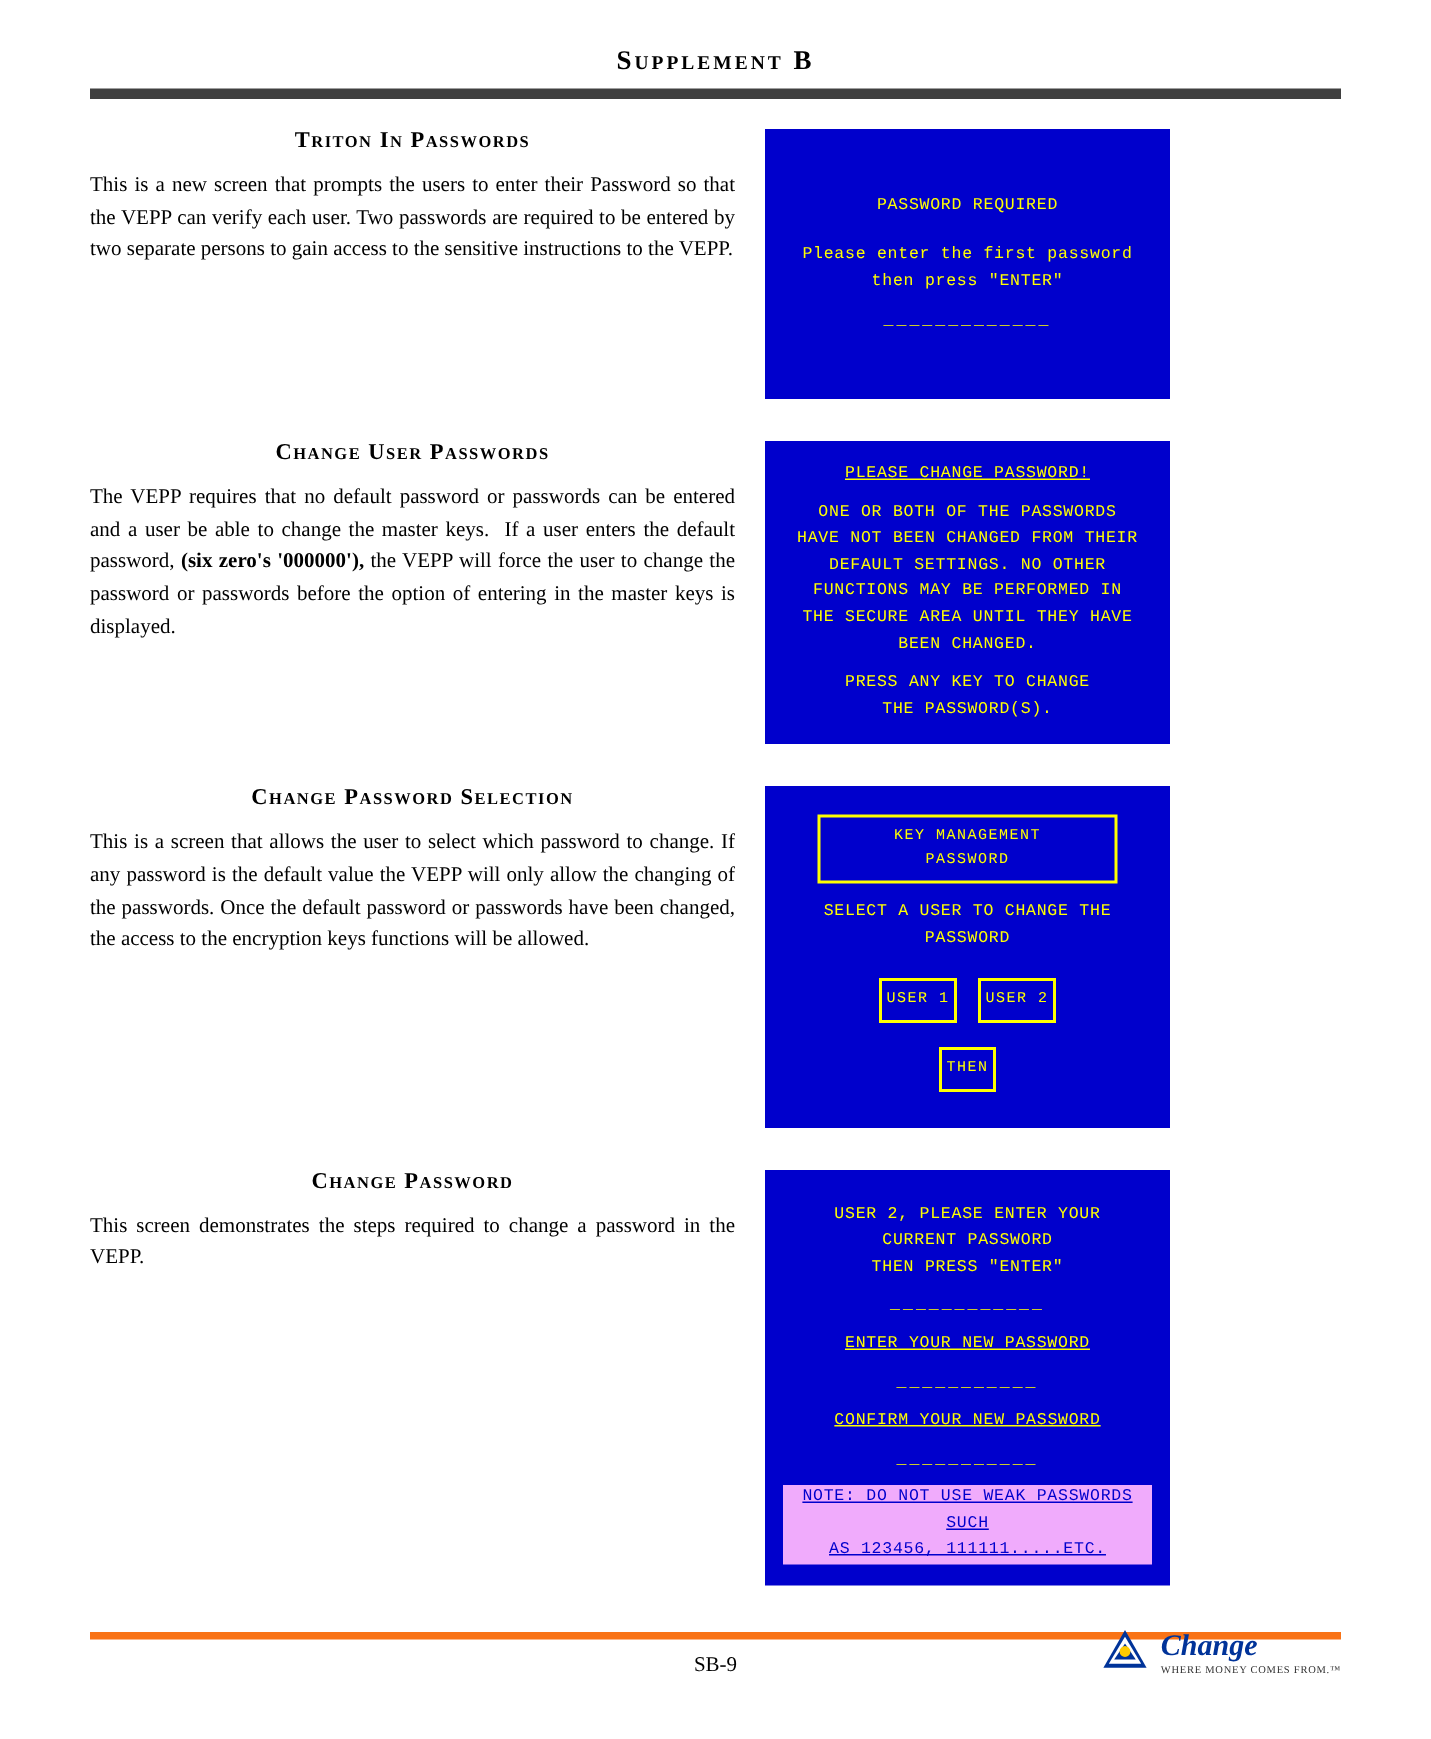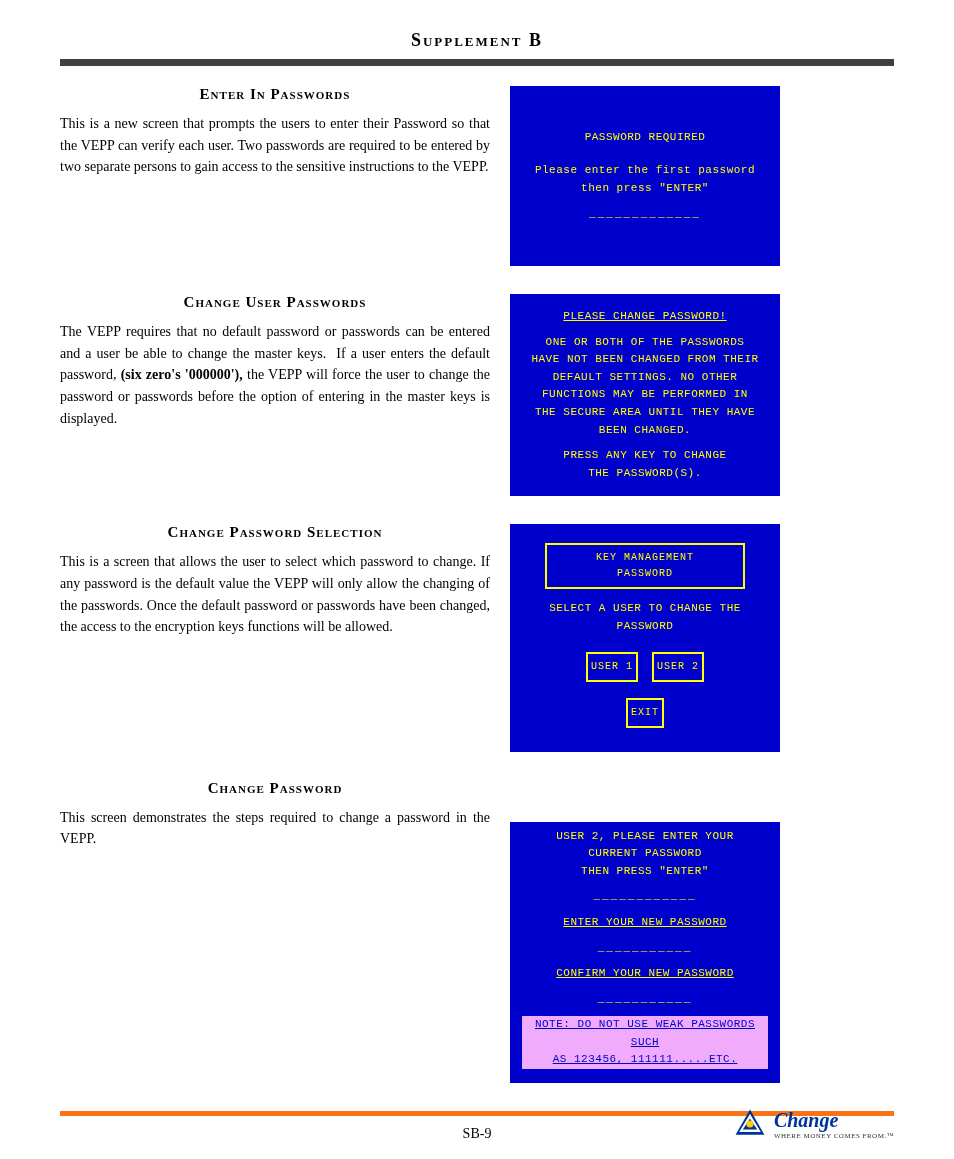--- a/index.html
+++ b/index.html
@@ -190,7 +190,7 @@
 
   <div class="section">
     <div class="section-left">
-      <div class="section-title">Enter In Passwords</div>
+      <div class="section-title">Triton In Passwords</div>
       <div class="section-body">
         <span>This is a new screen that prompts the users to enter their Password so that the VEPP can verify each user. Two passwords are required to be entered by two separate persons to gain access to the sensitive instructions to the VEPP.</span>
       </div>

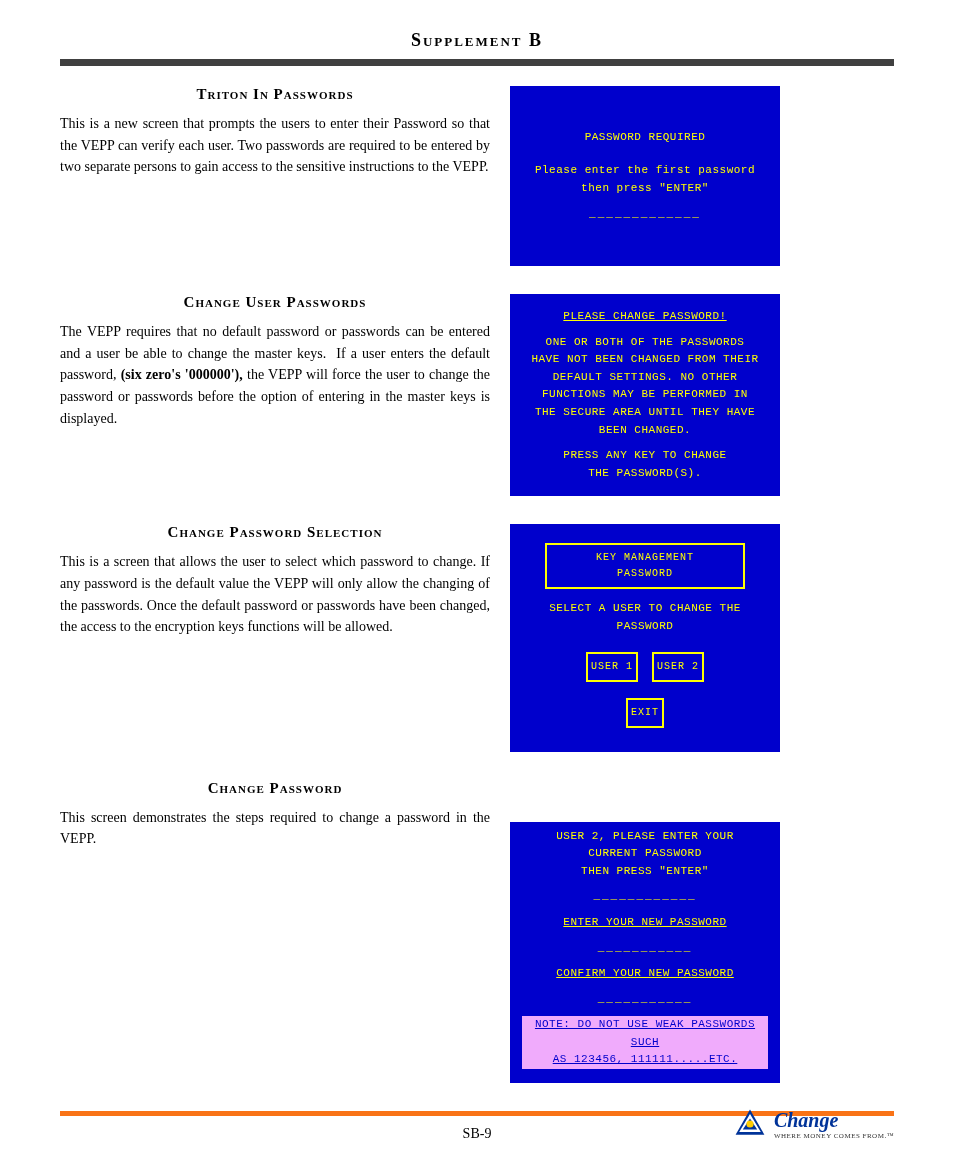--- a/index.html
+++ b/index.html
@@ -242,7 +242,7 @@
           <div class="terminal-btn">USER 2</div>
         </div>
         <div class="terminal-btn-row">
-          <div class="terminal-btn">EXIT</div>
+          <div class="terminal-btn">THEN</div>
         </div>
       </div>
     </div>

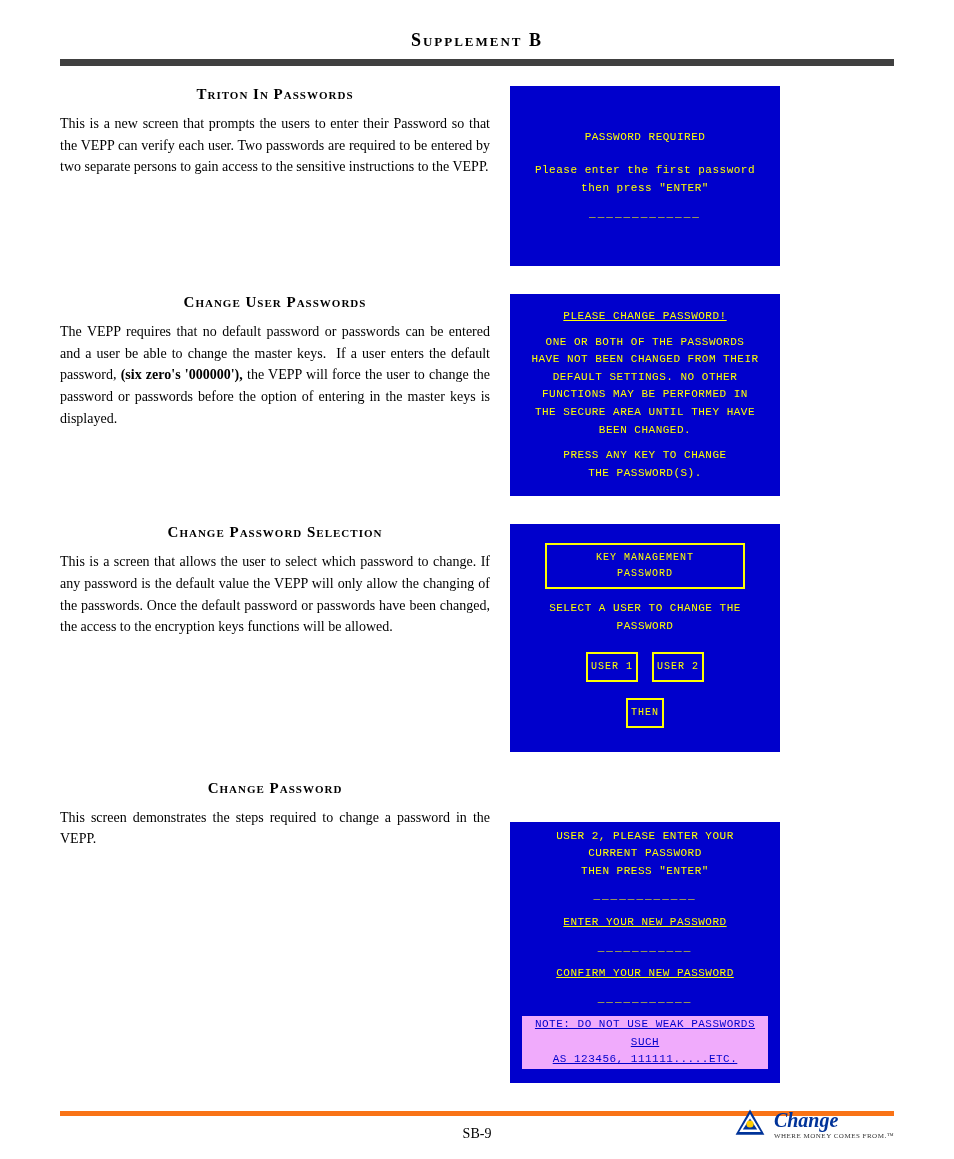--- a/index.html
+++ b/index.html
@@ -256,7 +256,7 @@
       </div>
     </div>
     <div class="section-right">
-      <div class="terminal" style="min-height: 220px; justify-content: flex-start; padding-top: 6px; margin-top: 42px;">
+      <div class="terminal" style="min-height: 220px; justify-content: flex-start; padding-top: 22px;">
         <span class="t-line">USER 2, PLEASE ENTER YOUR<br>CURRENT PASSWORD<br>THEN PRESS "ENTER"</span>
         <span class="t-gap"></span>
         <span class="t-dashes">____________</span>

